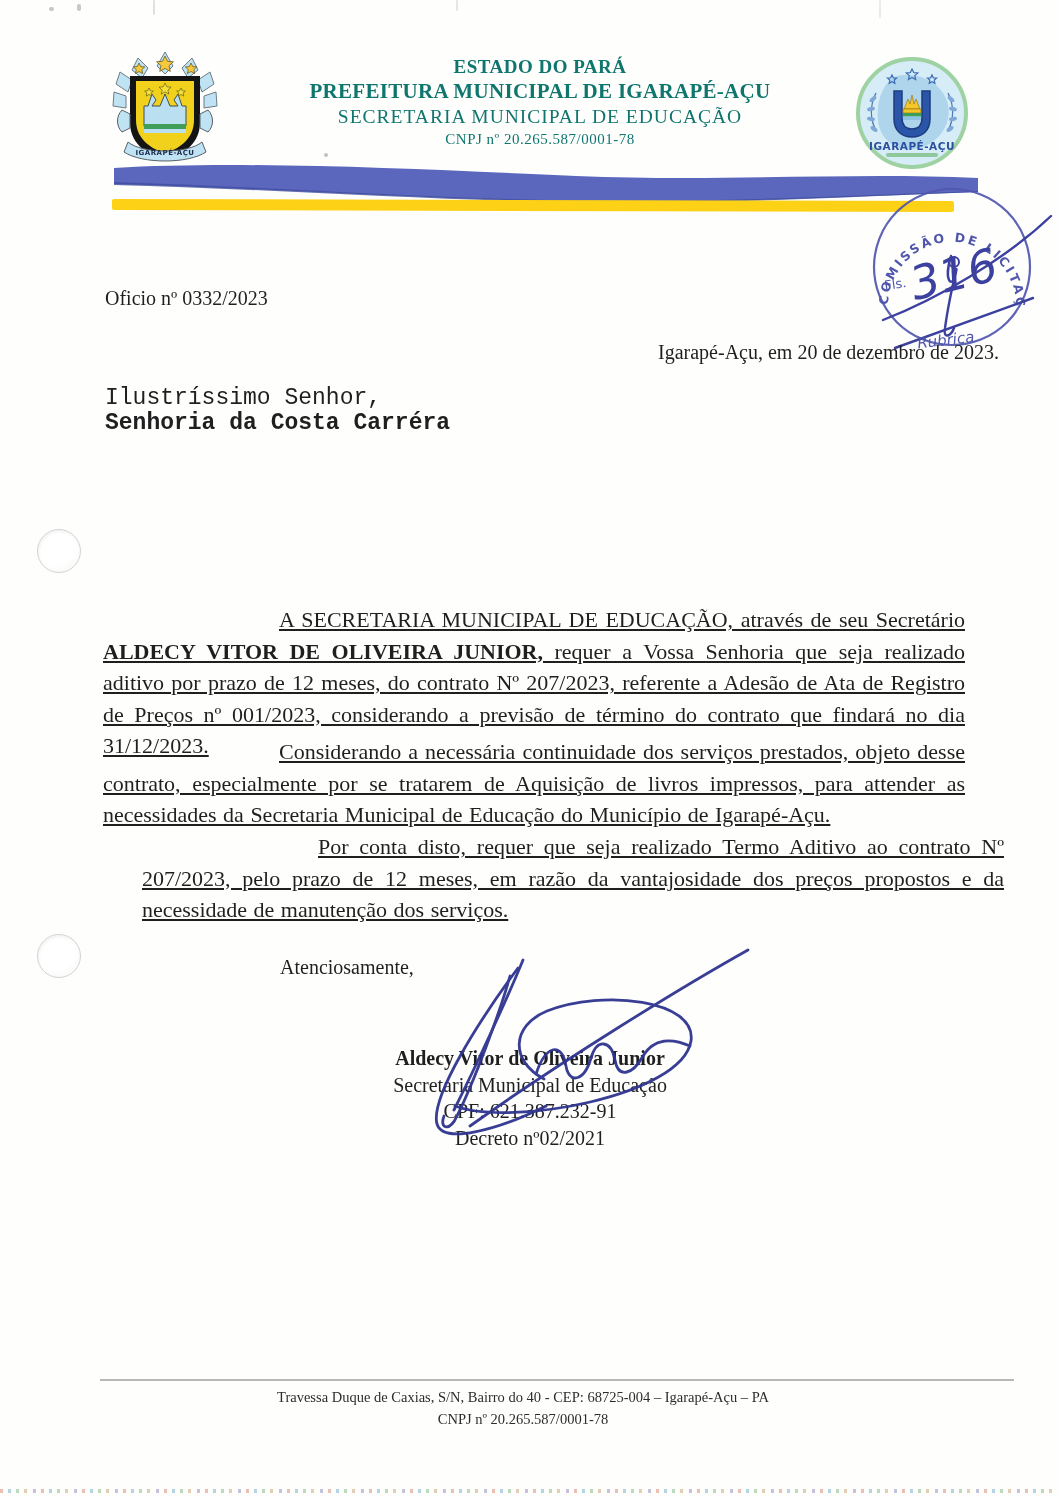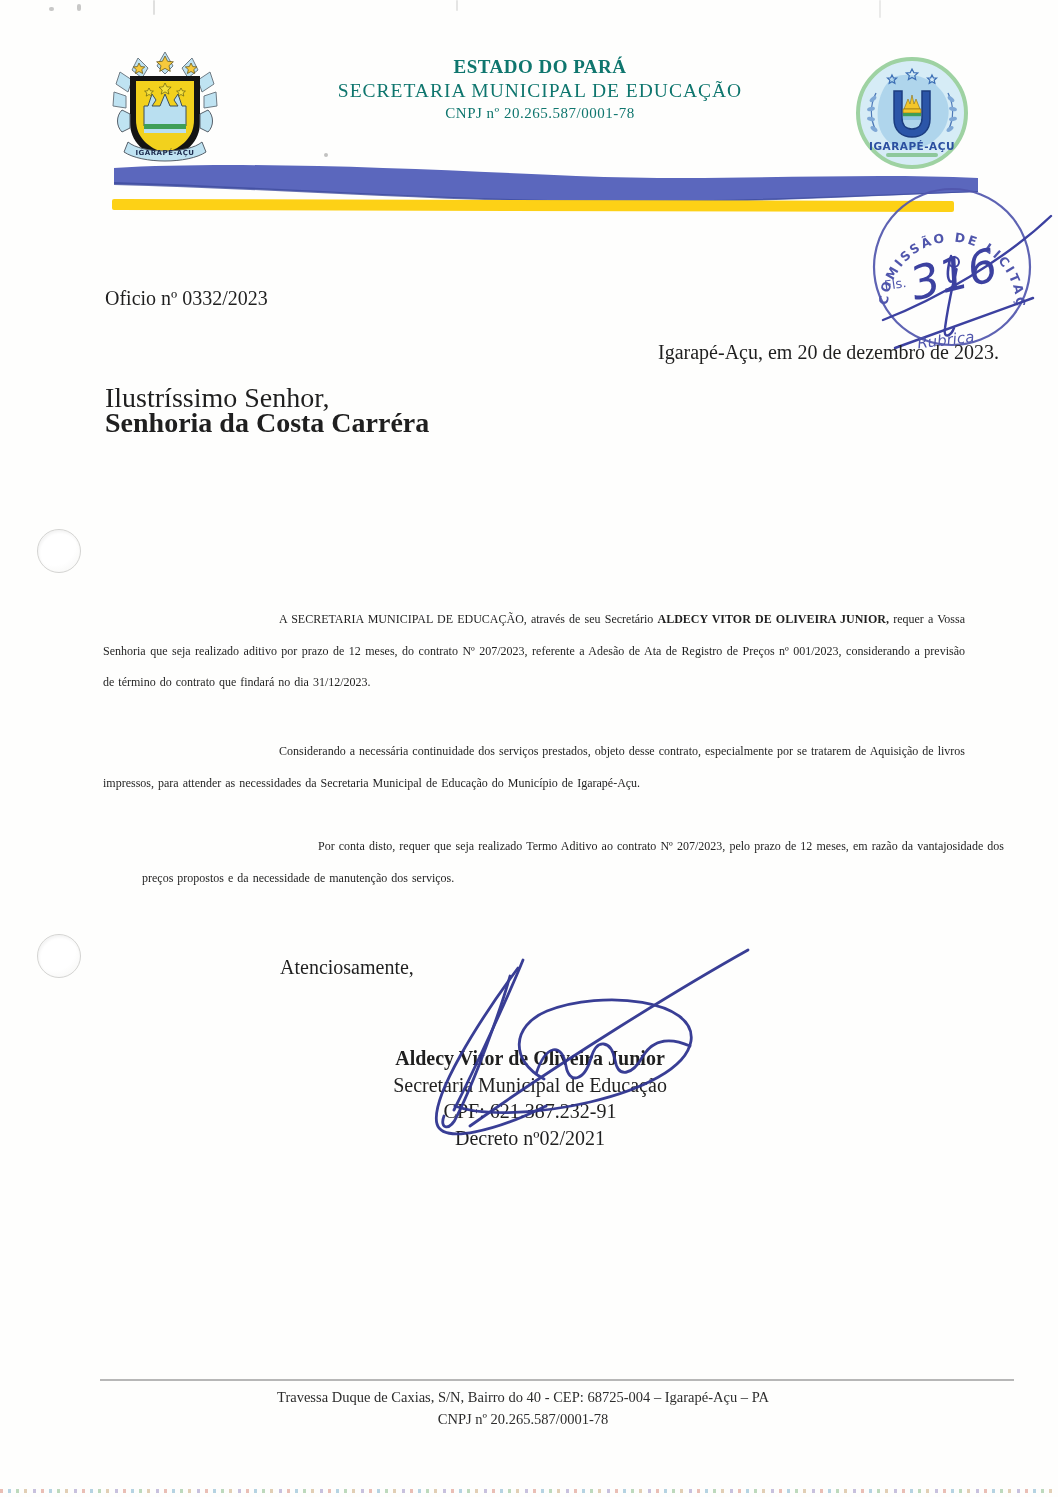--- a/index.html
+++ b/index.html
@@ -74,6 +74,7 @@
 
 <div class="abs hdr-center">
   <div class="hdr-l1">ESTADO DO PARÁ</div>
+  <div class="hdr-l2">PREFEITURA MUNICIPAL DE IGARAPÉ-AÇU</div>
   <div class="hdr-l3">SECRETARIA MUNICIPAL DE EDUCAÇÃO</div>
   <div class="hdr-l4">CNPJ nº 20.265.587/0001-78</div>
 </div>

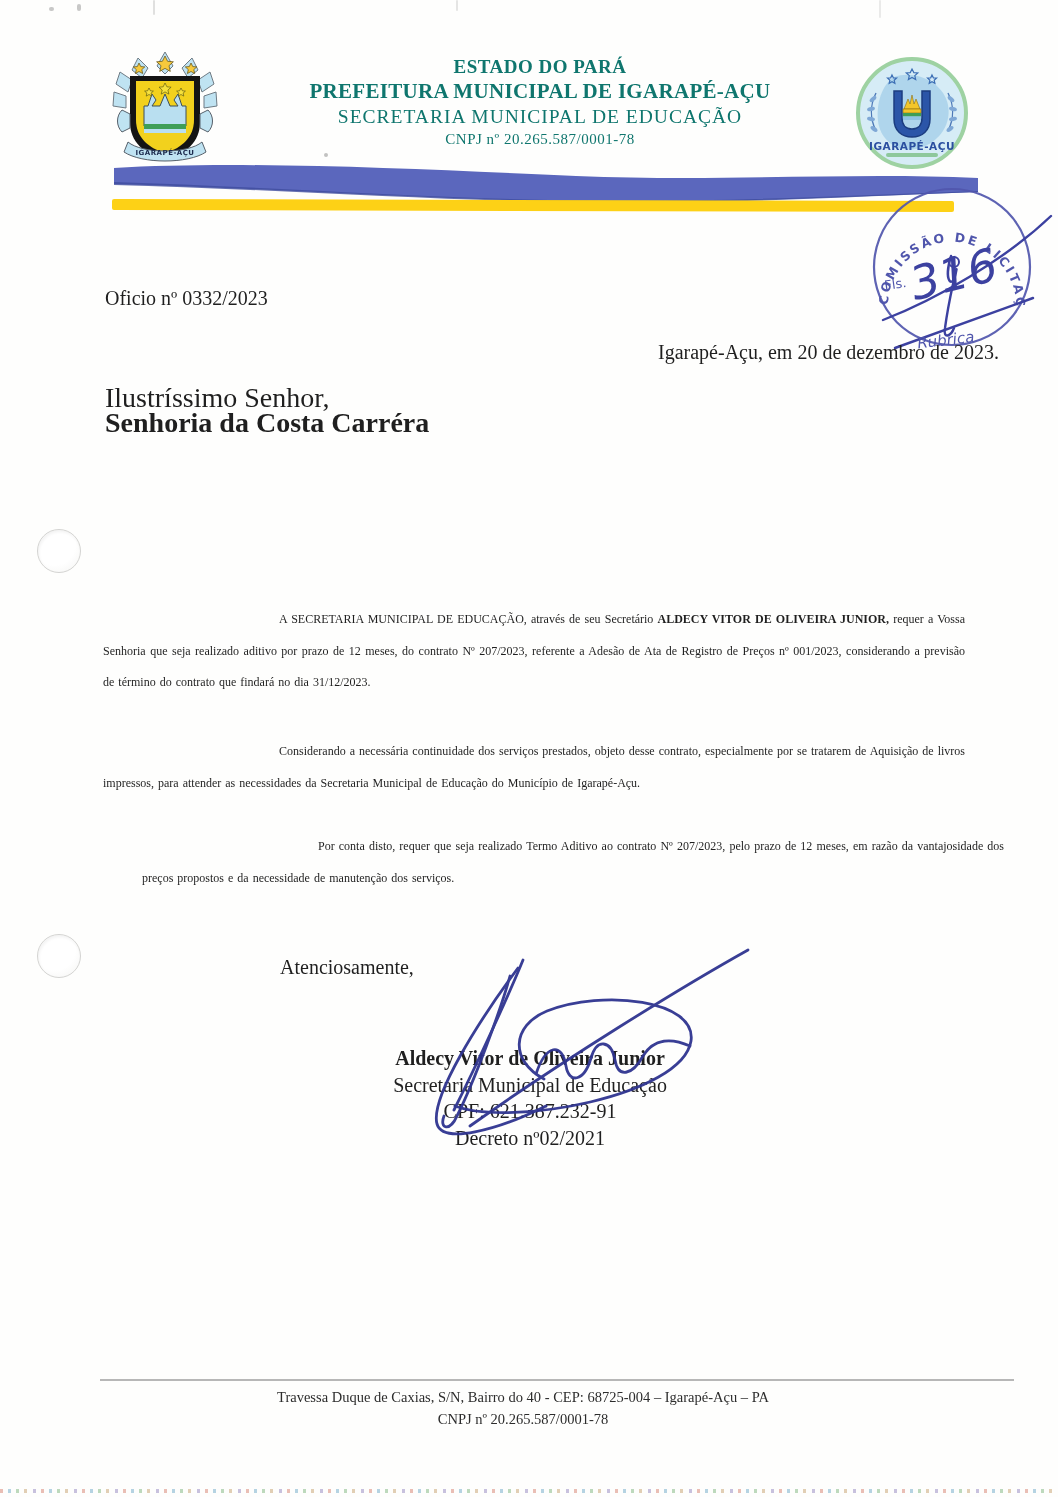--- a/index.html
+++ b/index.html
@@ -28,7 +28,7 @@
   
   .ref{left:105px;top:287px;font-size:20px;}
   .dateline{left:0;top:341px;width:962px;text-align:right;font-size:20px;padding-left:37px;}
-  .addressee{left:105px;top:386px;font-size:28px;line-height:24.5px;}
+  .addressee{left:105px;top:386px;font-size:23px;line-height:24.5px;font-family:Liberation Mono, monospace;}
   .addressee .bold{font-weight:bold;}
   .para{
     left:103px;width:862px;font-size:12px;line-height:31.5px;

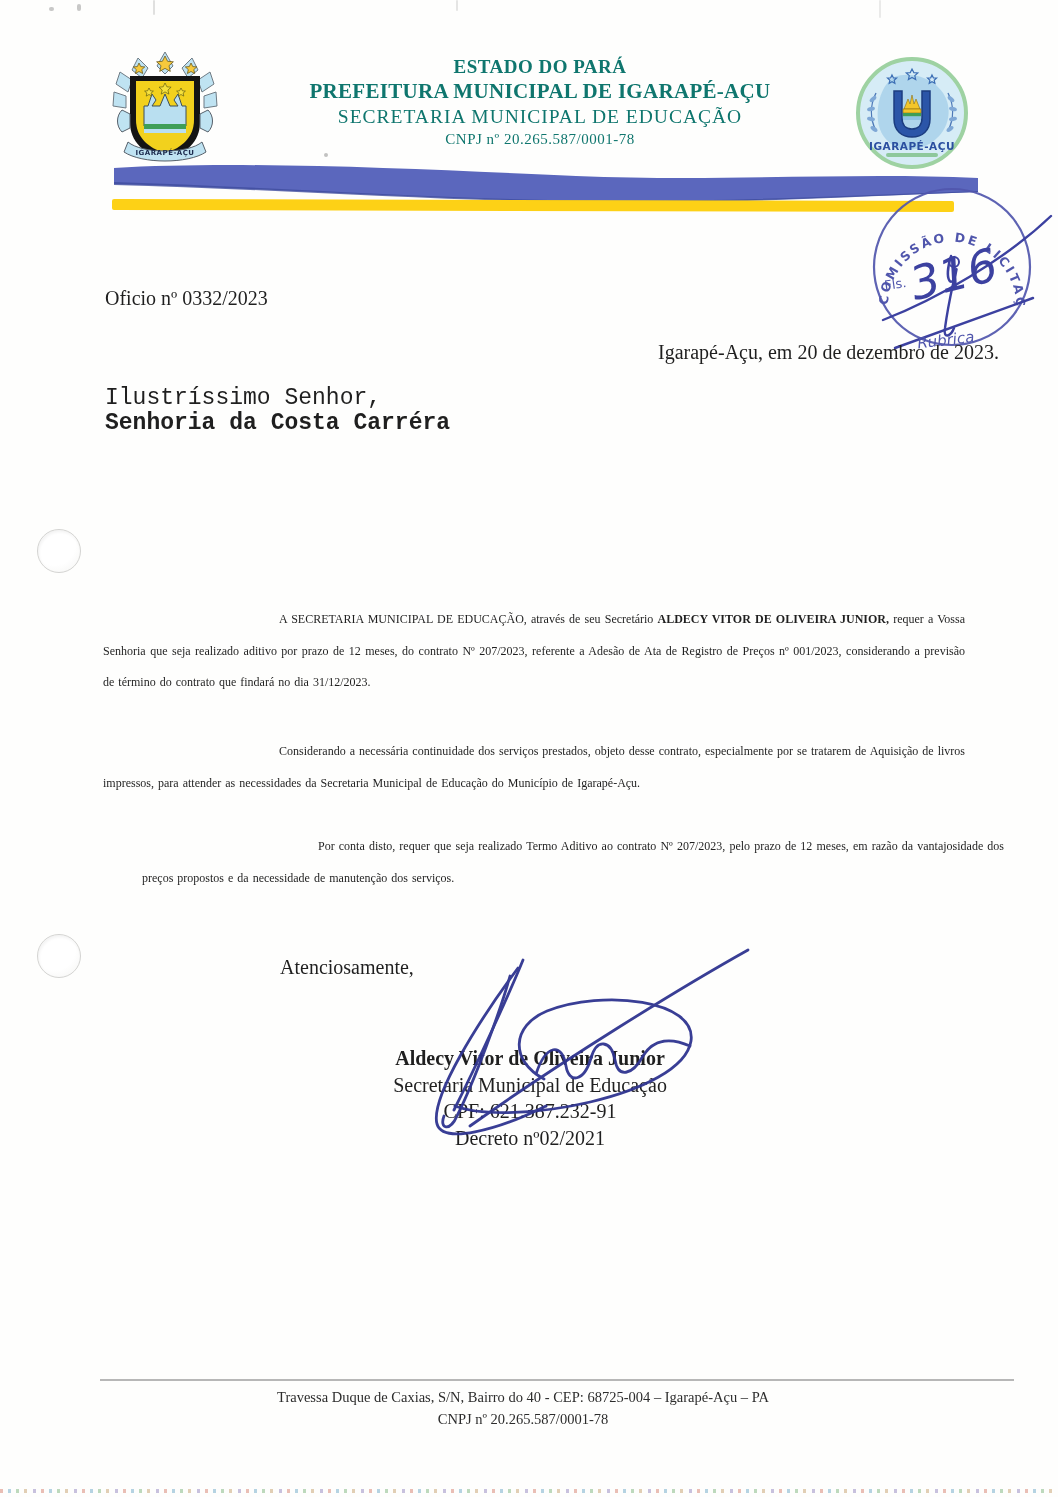--- a/index.html
+++ b/index.html
@@ -31,9 +31,10 @@
   .addressee{left:105px;top:386px;font-size:23px;line-height:24.5px;font-family:Liberation Mono, monospace;}
   .addressee .bold{font-weight:bold;}
   .para{
-    left:103px;width:862px;font-size:12px;line-height:31.5px;
+    left:103px;width:862px;font-size:22px;line-height:31.5px;
     text-align:justify;text-indent:176px;
     word-spacing:1px;
+    text-decoration:underline;
   }
   .p1{top:604px;}
   .p2{top:736px;}

